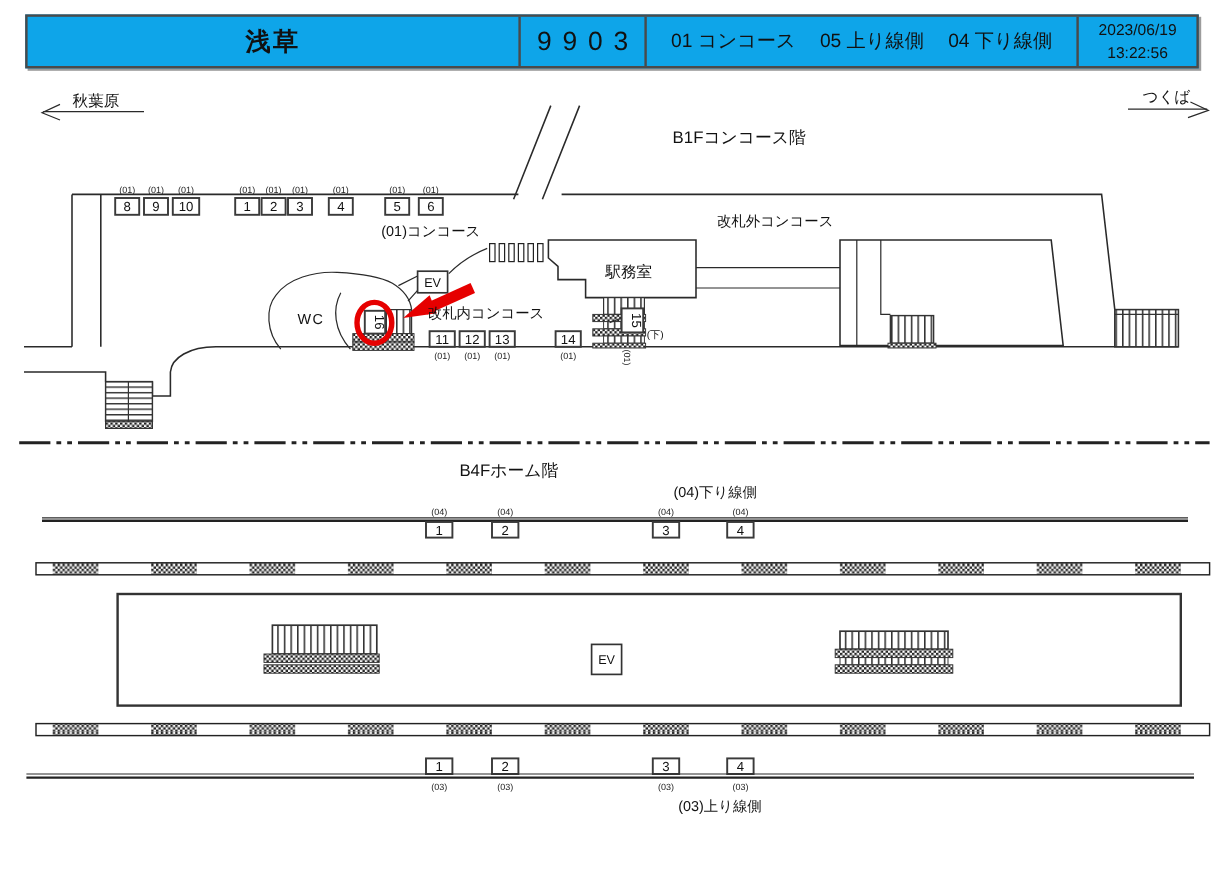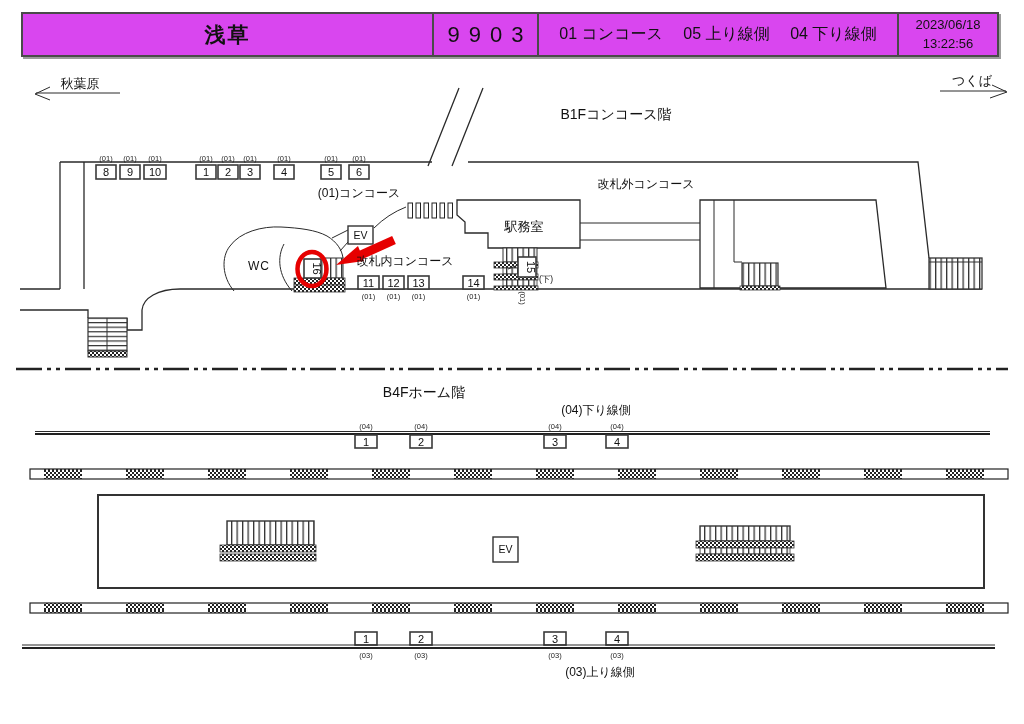--- a/index.html
+++ b/index.html
@@ -7,7 +7,7 @@
   .stage{position:relative;width:1024px;height:724px;}
   
   .header{position:absolute;left:21px;top:12px;width:978px;height:45px;display:flex;
-    border:2px solid #4a4a4a;box-shadow:2px 2px 0 #9c9c9c;background:#d946ef;box-sizing:border-box;}
+    border:2px solid #4a4a4a;box-shadow:2px 2px 0 #9c9c9c;background:#0ea5e9;box-sizing:border-box;}
   .hcell{display:flex;align-items:center;justify-content:center;box-sizing:border-box;height:100%;}
   .hcell+.hcell{border-left:2px solid #4a4a4a;}
   .cell-name{flex:0 0 409px;font-size:21px;font-weight:bold;letter-spacing:2px;}

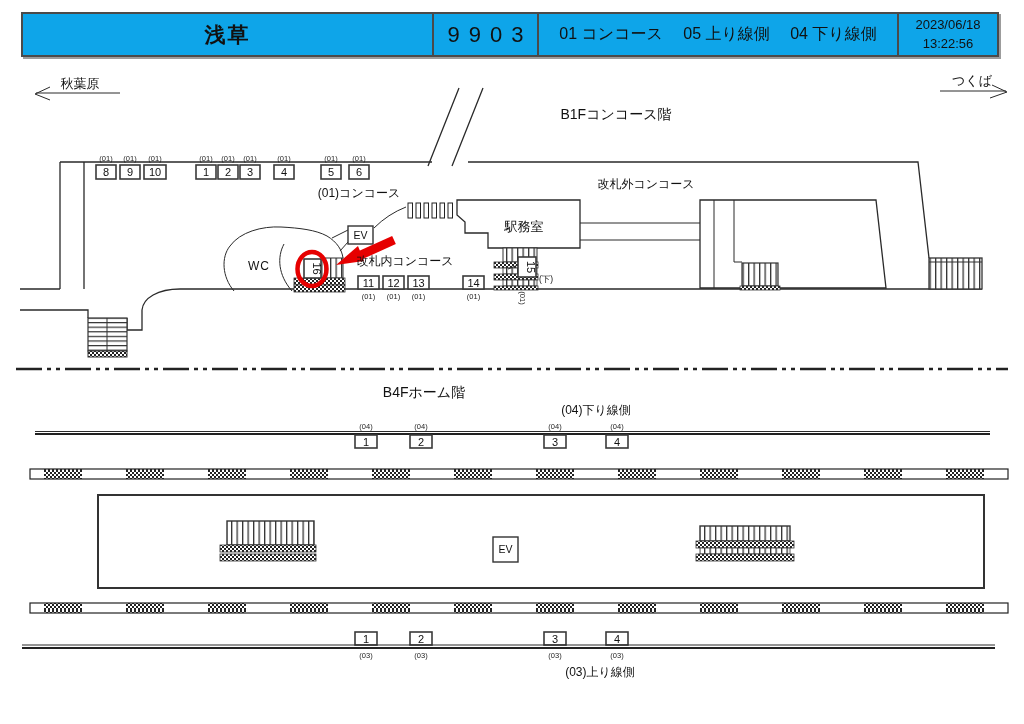--- a/index.html
+++ b/index.html
@@ -40,7 +40,7 @@
       <span>04 下り線側</span>
     </div>
     <div class="hcell cell-dt">
-      <span>2023/06/18</span>
+      <span>2023/06/19</span>
       <span>13:22:56</span>
     </div>
   </div>

